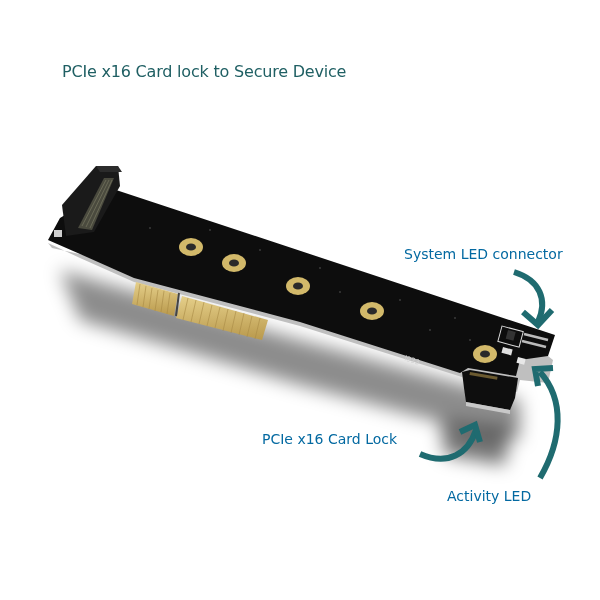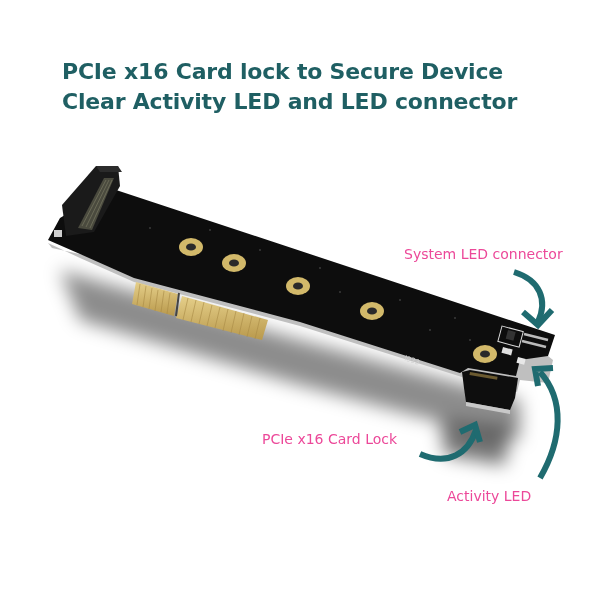--- a/index.html
+++ b/index.html
@@ -20,8 +20,8 @@
       top: 57px;
       margin: 0;
       color: #1f5f63;
-      font-weight: bold;
-      font-size: 22px;
+      font-weight: normal;
+      font-size: 16px;
       line-height: 30px;
       letter-spacing: -0.2px;
       font-family: "DejaVu Sans", sans-serif;

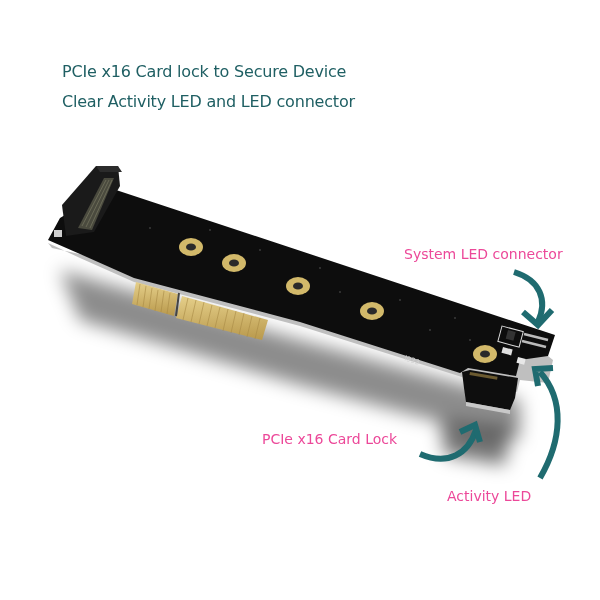--- a/index.html
+++ b/index.html
@@ -48,7 +48,6 @@
 
 <h1 class="title">
   <span>PCIe x16 Card lock to Secure Device</span>
-  <span>Clear Activity LED and LED connector</span>
 </h1>
 
 <svg class="art" viewBox="0 0 600 600">

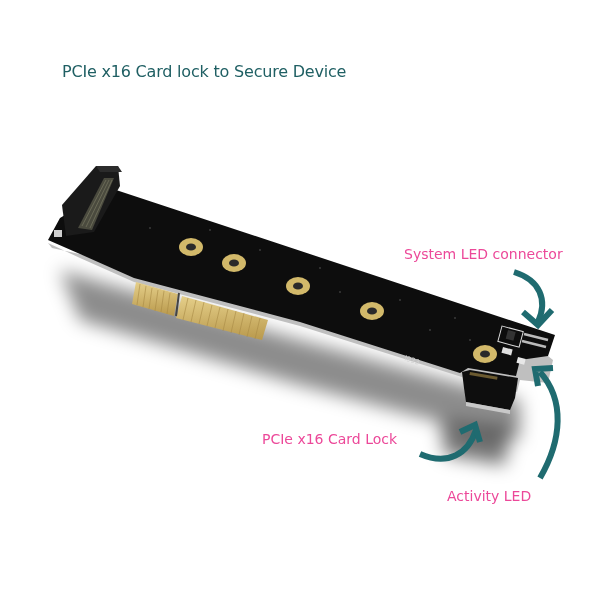--- a/index.html
+++ b/index.html
@@ -29,7 +29,7 @@
     .title span { display: block; white-space: nowrap; }
     .label {
       position: absolute;
-      color: #ec4899;
+      color: #0369a1;
       font-size: 14px;
       white-space: nowrap;
       font-family: "DejaVu Sans", sans-serif;

